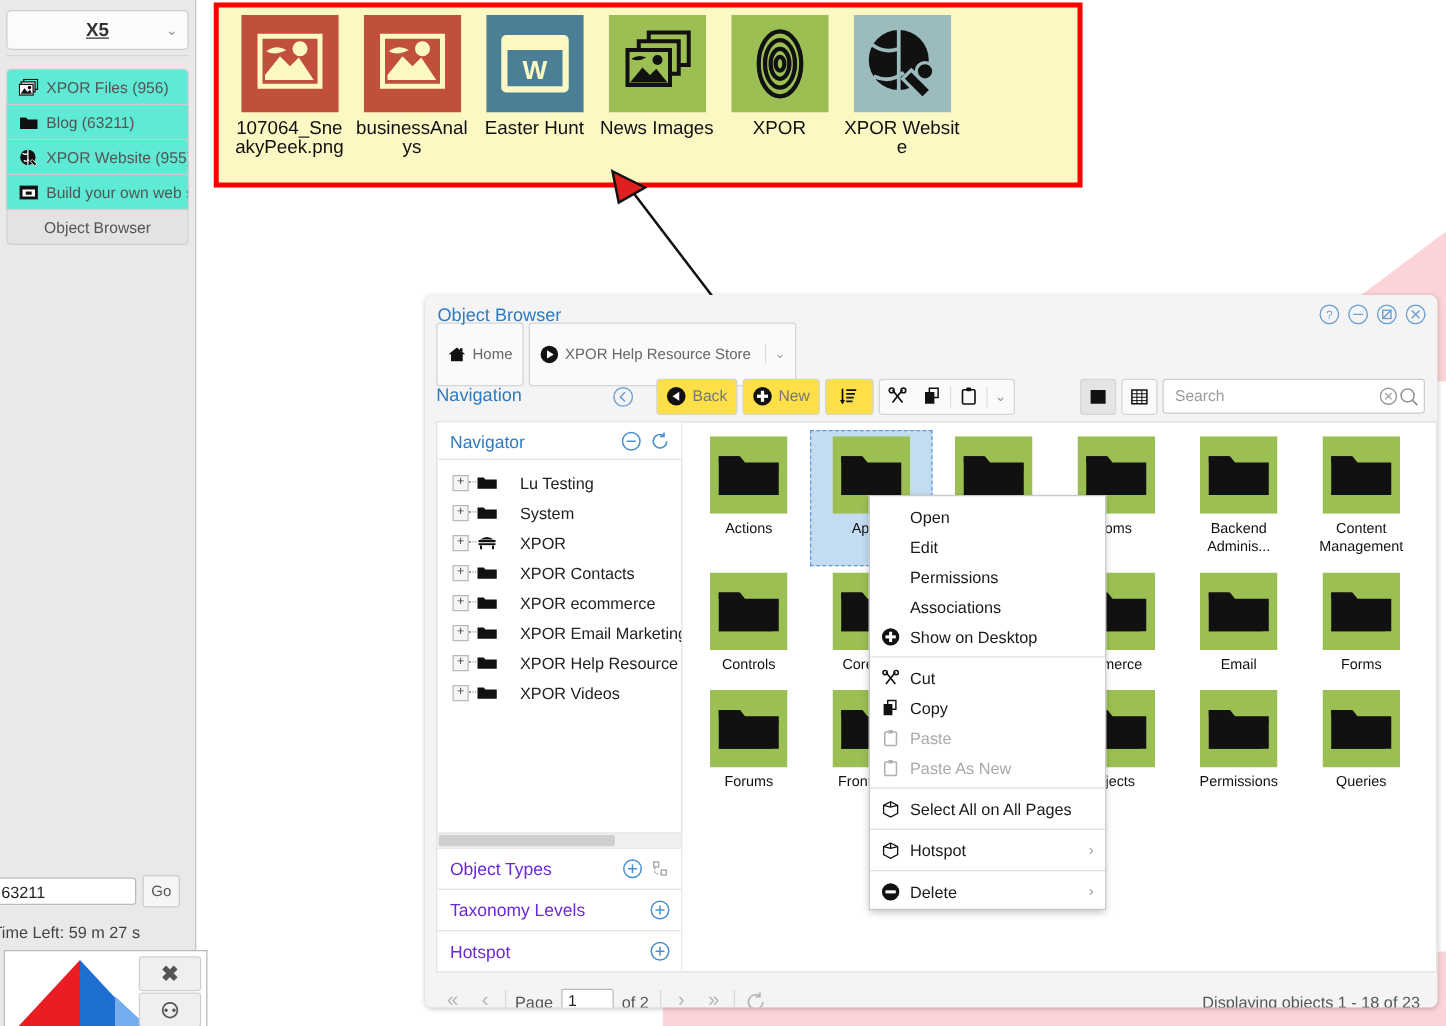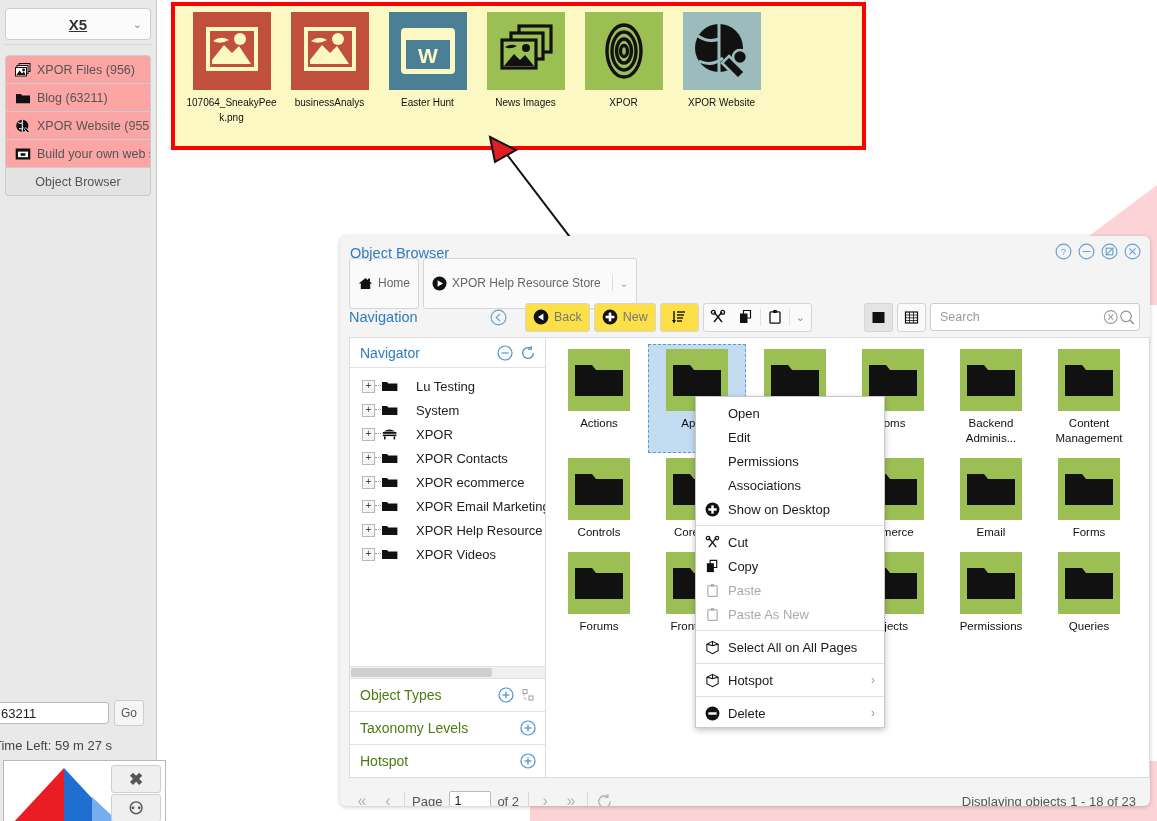--- a/index.html
+++ b/index.html
@@ -37,7 +37,7 @@
   .x5-select .chev{position:absolute;right:8px;font-size:11px;color:#888;font-weight:normal;}
   .side-btns{margin:10px 5px 0 5px;}
   .side-btn{
-    height:27px;background:#fca5a5;border:1px solid #ccc;border-top:none;
+    height:27px;background:#5eead4;border:1px solid #ccc;border-top:none;
     display:flex;align-items:center;padding-left:9px;gap:6px;
     font-size:12.5px;color:#555;white-space:nowrap;overflow:hidden;
   }

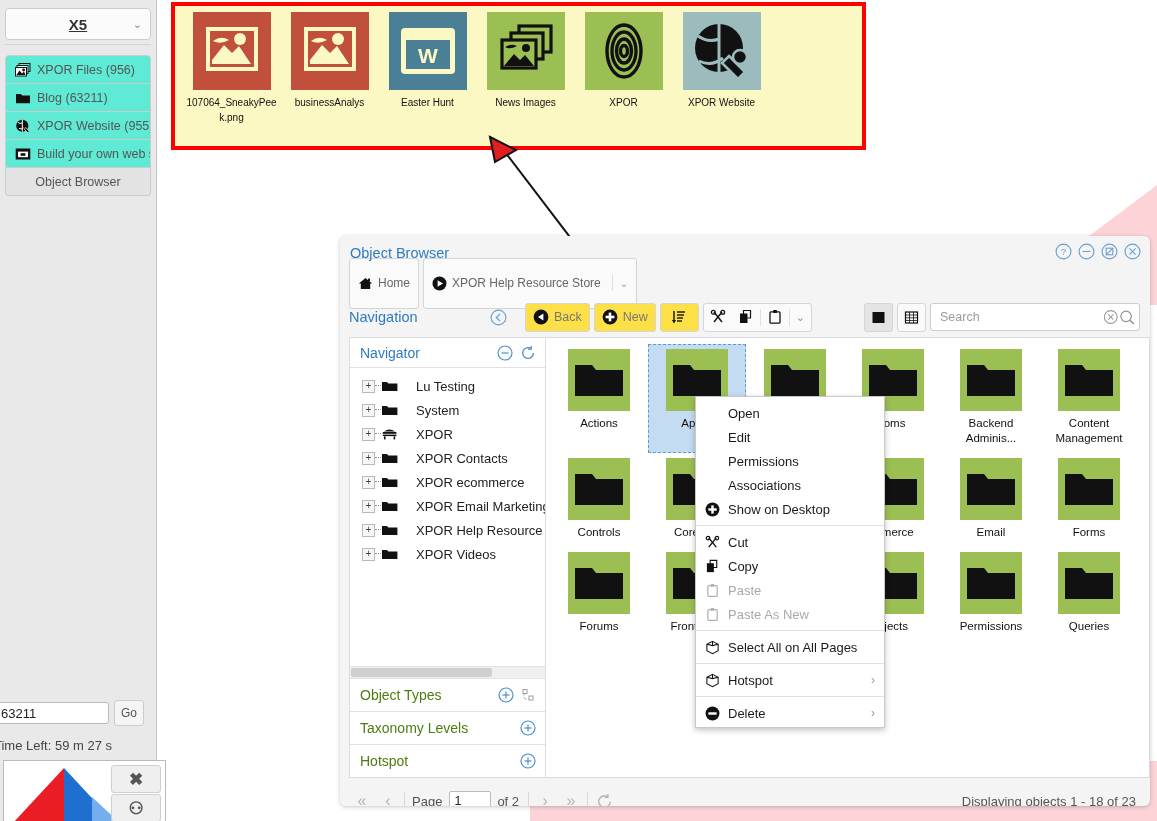--- a/index.html
+++ b/index.html
@@ -93,7 +93,7 @@
   .desk-item{width:97px;text-align:center;}
   .desk-tile{width:78px;height:78px;margin:0 auto;display:block;}
   .desk-label{
-    margin-top:5px;font-size:10px;color:#111;line-height:15px;
+    margin-top:5px;font-size:15px;color:#111;line-height:15px;
     word-break:break-all;padding:0 2px;
   }
 

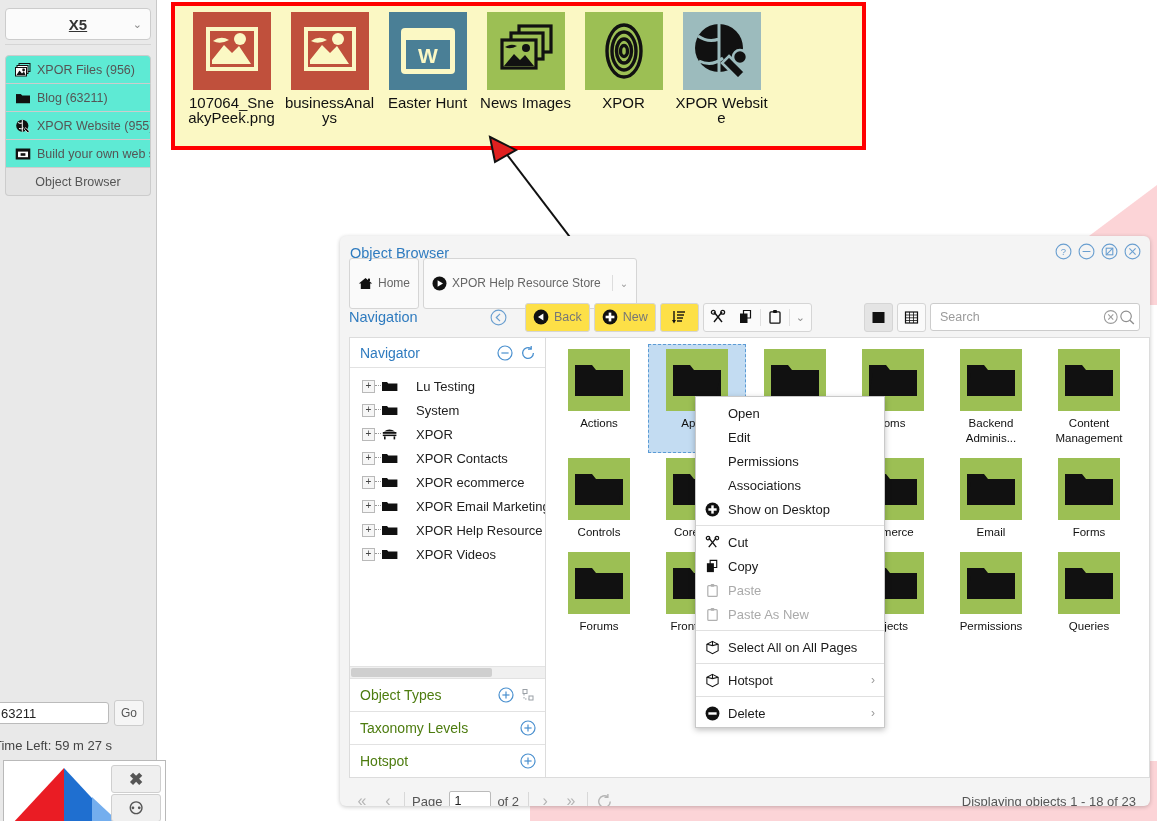--- a/index.html
+++ b/index.html
@@ -181,7 +181,7 @@
   .hscroll .thumb{position:absolute;left:1px;top:1px;width:141px;height:9px;background:#cfcfcf;border-radius:2px;}
   .acc-row{
     height:33px;display:flex;align-items:center;justify-content:space-between;
-    padding:0 9px 0 10px;color:#4d7c0f;font-size:14px;border-top:1px solid #e2e2e2;background:#fff;
+    padding:0 9px 0 10px;color:#6d28d9;font-size:14px;border-top:1px solid #e2e2e2;background:#fff;
     box-sizing:border-box;
   }
 

